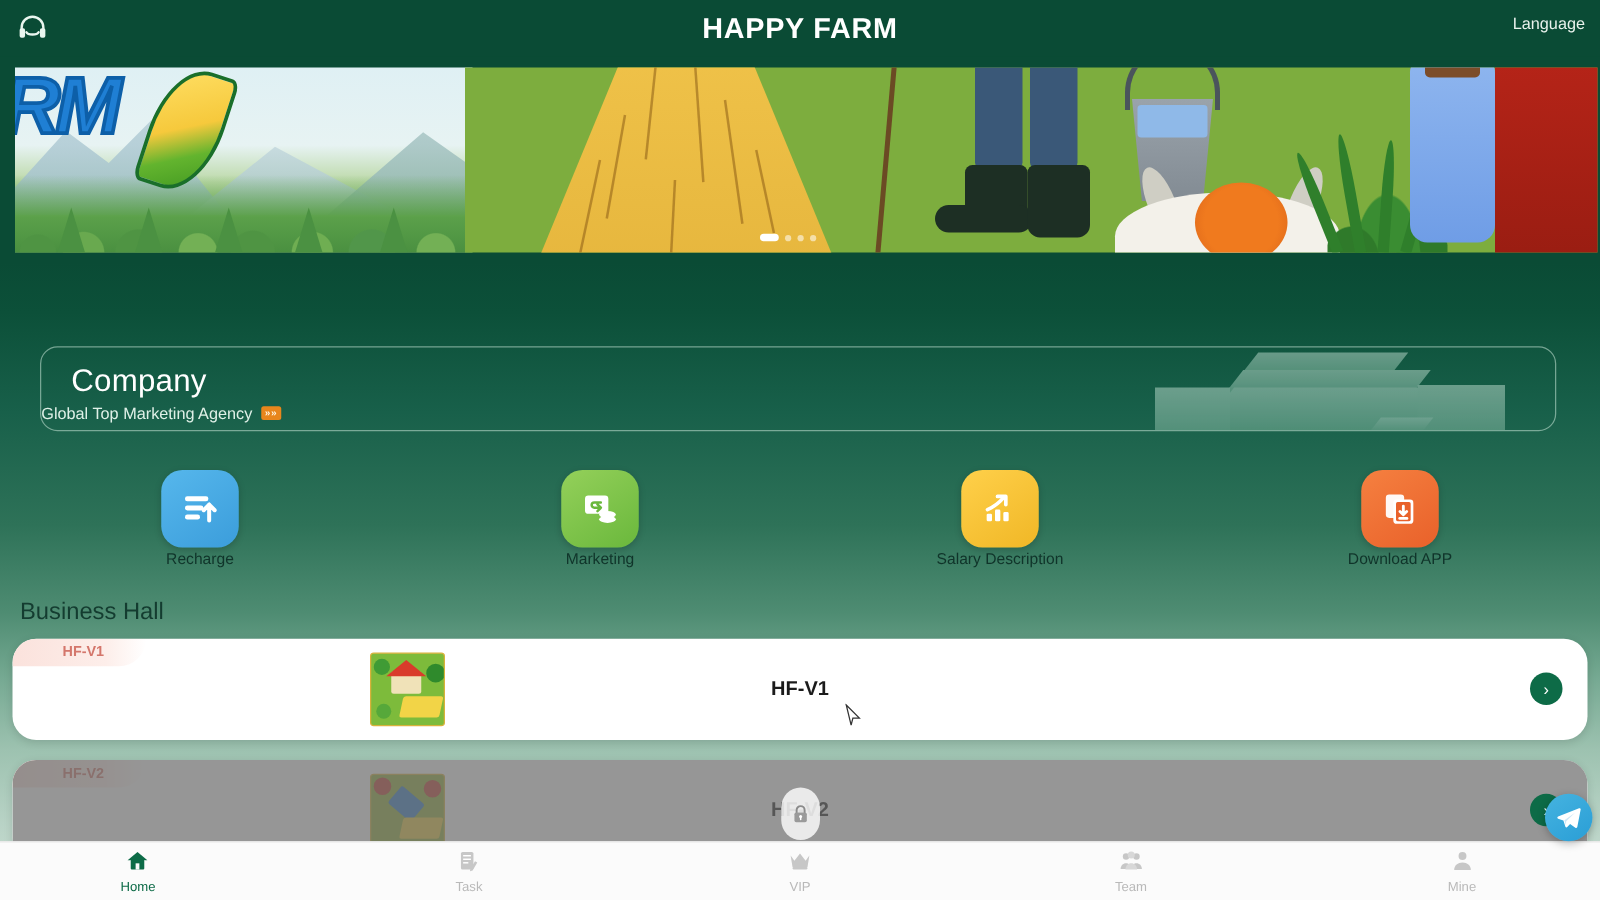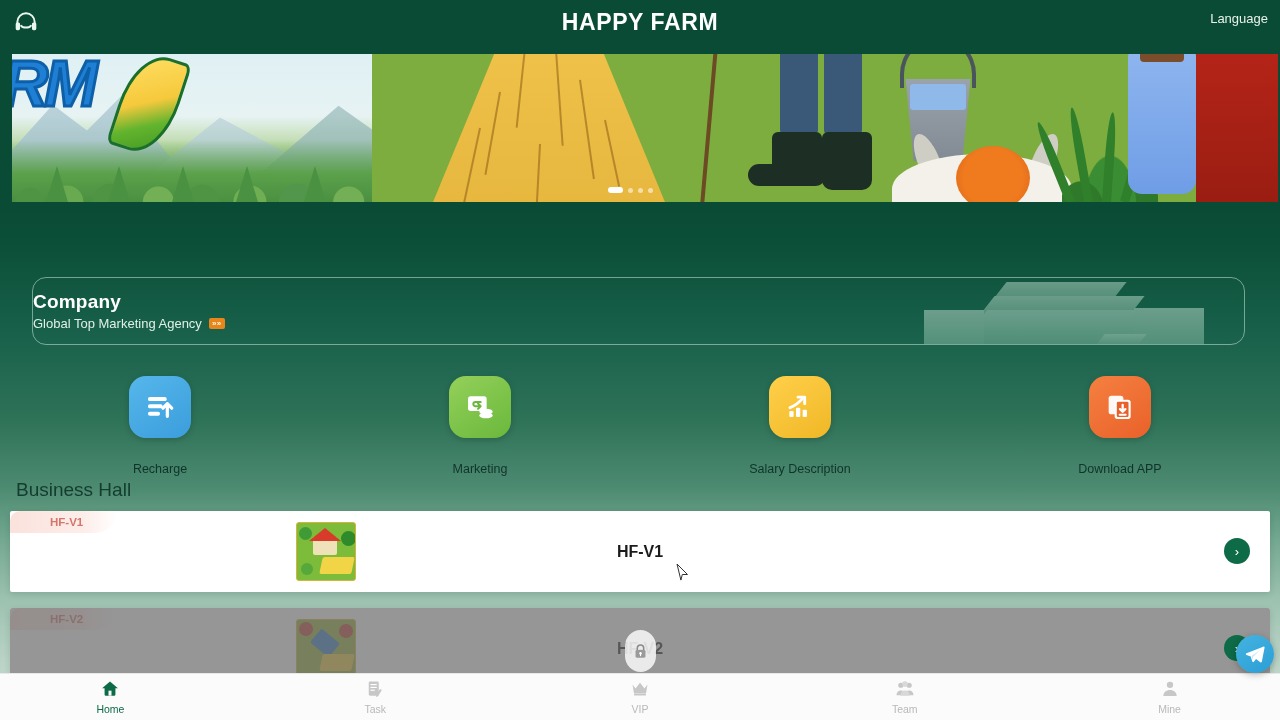--- a/index.html
+++ b/index.html
@@ -177,7 +177,7 @@
     cursor:pointer;
   }
   .company-txt { position:absolute; left:0px; top:13px; }
-  .company-title { color:#fff; font-size:19px; font-weight:bold; letter-spacing:.2px; }
+  .company-title { color:#fff; font-size:25px; font-weight:normal; letter-spacing:.2px;margin-left:24px; }
   .company-sub {
     color:#dff0e7; font-size:13px; margin-top:3px;
     display:flex; align-items:center; gap:7px;

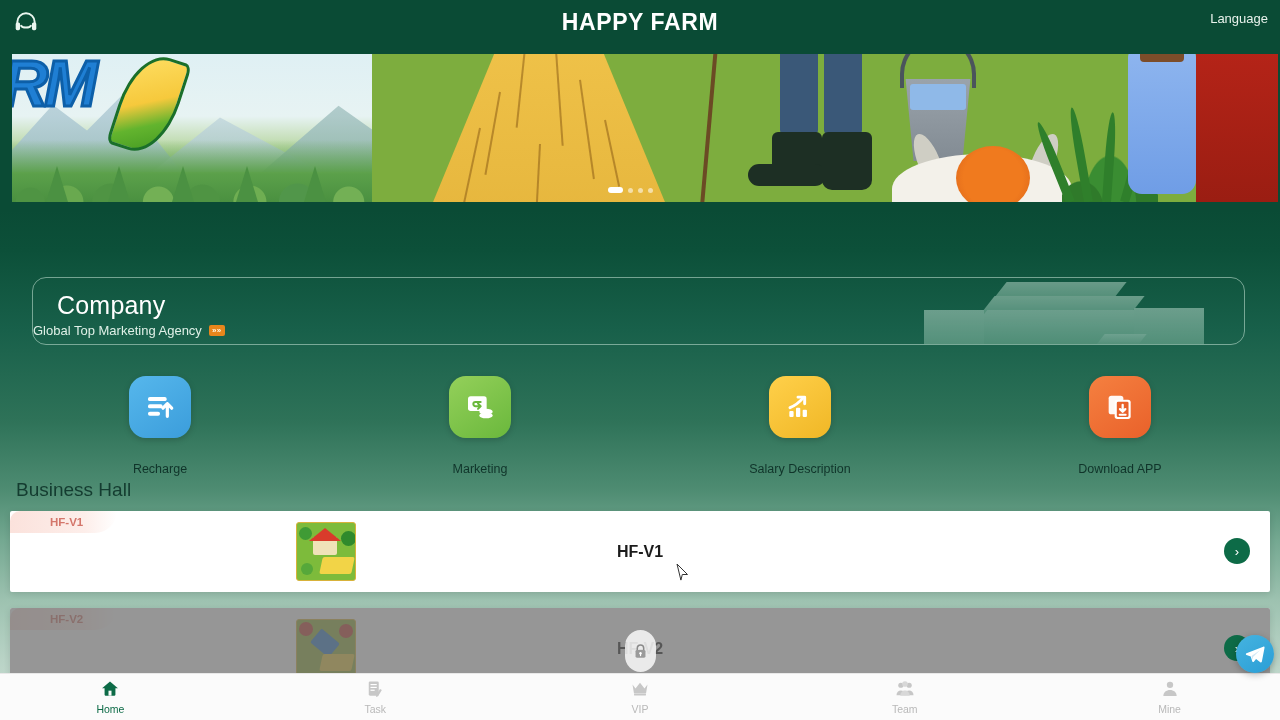--- a/index.html
+++ b/index.html
@@ -209,7 +209,7 @@
   .ico-salary    { background:linear-gradient(145deg,#ffd04a,#f0b726); }
   .ico-download  { background:linear-gradient(145deg,#f58040,#e9612a); }
   .action-label {
-    margin-top:24px; font-size:12.5px; color:#10342a;
+    margin-top:2px; font-size:12.5px; color:#10342a;
   }
 
   

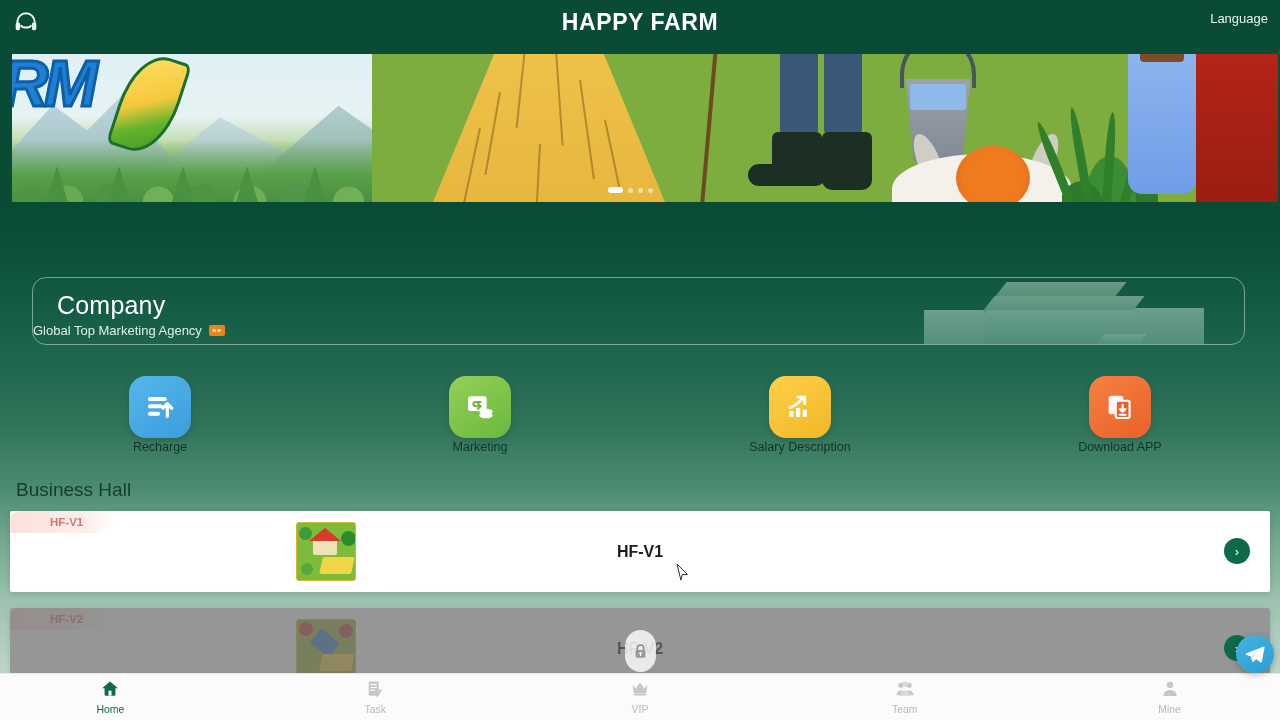--- a/index.html
+++ b/index.html
@@ -219,7 +219,7 @@
   }
   .card {
     position:absolute; left:10px; width:1260px; height:81px;
-    background:#fff; border-radius:2px;
+    background:#fff; border-radius:19px;
     box-shadow:0 2px 7px rgba(0,0,0,.12);
     overflow:hidden;
   }

